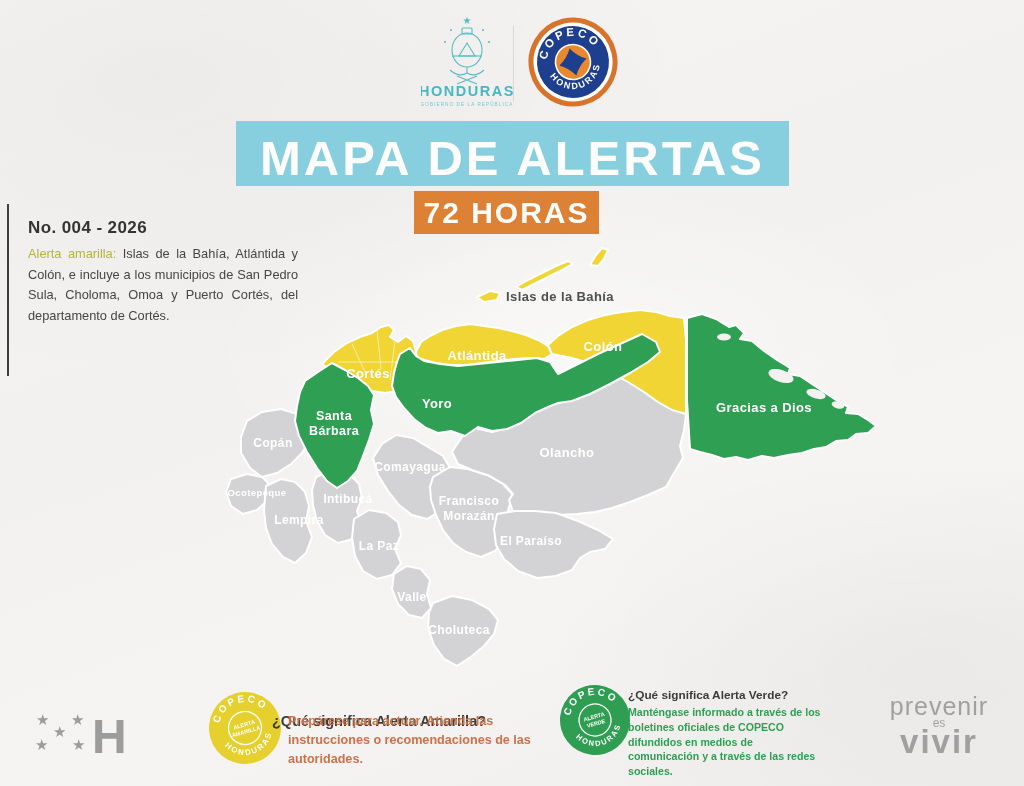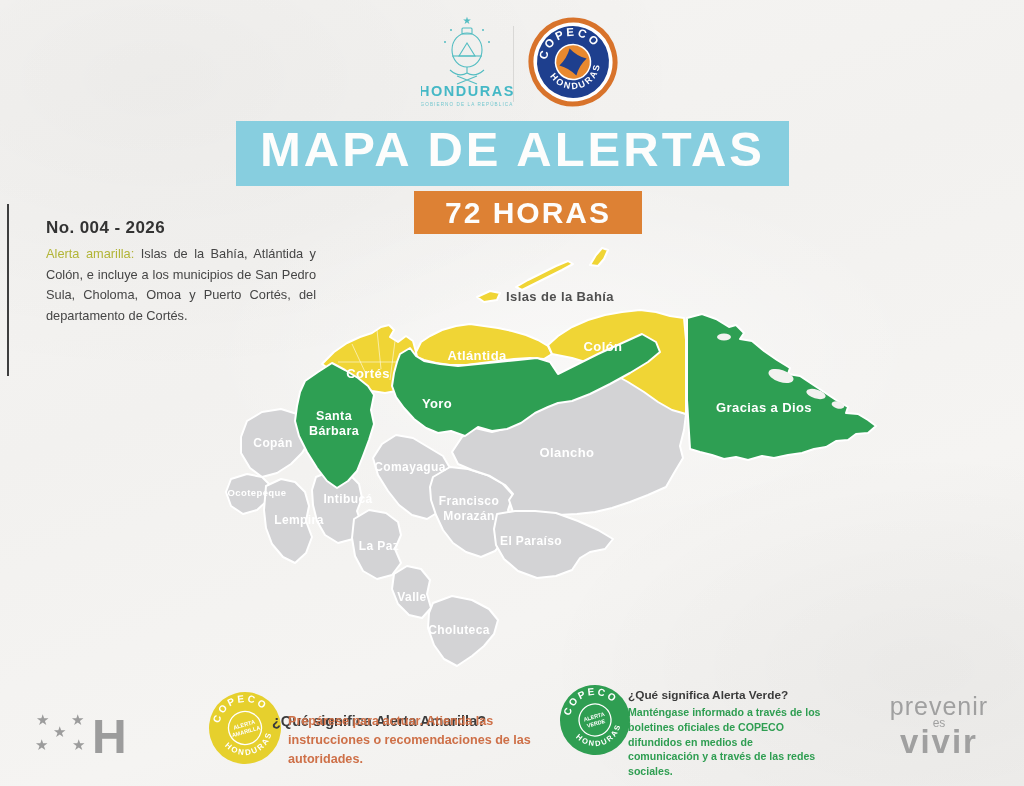--- a/index.html
+++ b/index.html
@@ -22,7 +22,7 @@
 
   #title-banner {
     left:236px; top:121px; width:553px; height:65px;
-    background:#87cedf; display:flex; align-items:flex-start; justify-content:center;
+    background:#87cedf; display:flex; align-items:flex-end; justify-content:center;
   }
   #title-banner span {
     color:#fdfdfc; font-weight:bold; font-size:49px; letter-spacing:3px; white-space:nowrap;

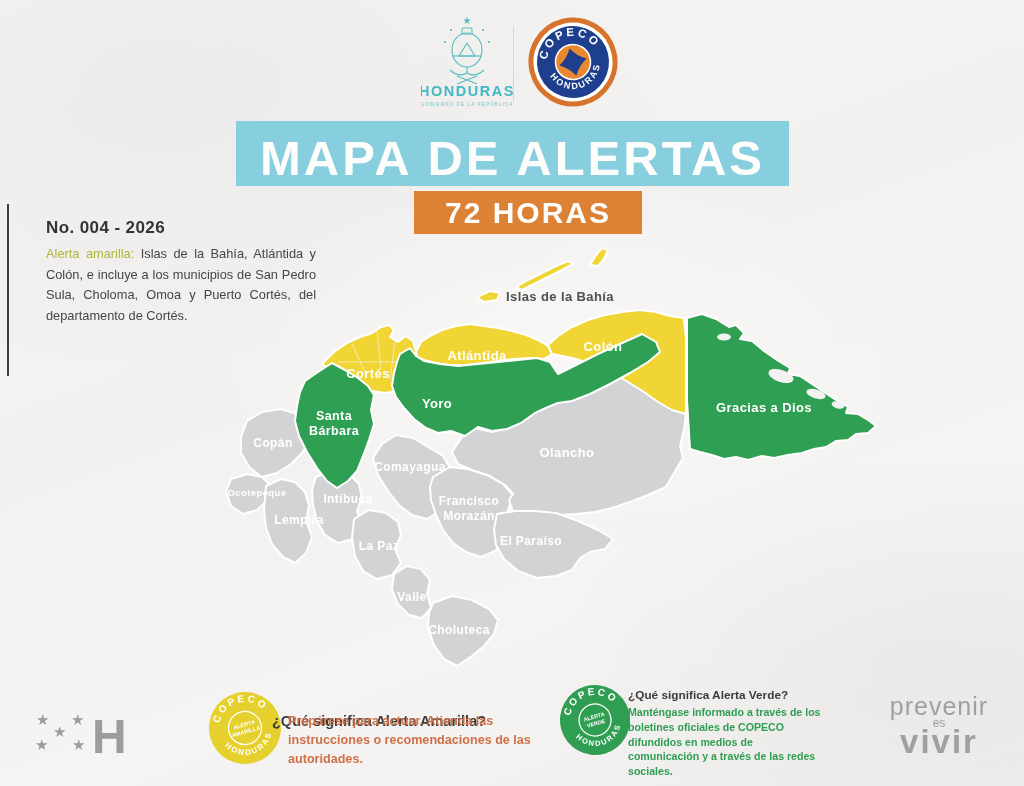--- a/index.html
+++ b/index.html
@@ -37,7 +37,7 @@
 
   
   #edge-line { left:7px; top:204px; width:2px; height:172px; background:#3e3e3e; }
-  #bulletin { left:46px; top:218px; width:270px; color:#454545; }
+  #bulletin { left:28px; top:218px; width:270px; color:#454545; }
   #bulletin-number { font-size:17px; font-weight:bold; color:#333; letter-spacing:.4px; margin-bottom:6px; }
   .bulletin-par { font-size:12.8px; line-height:1.62; text-align:justify; }
   .lbl-yellow { color:#b2b537; font-weight:normal; }

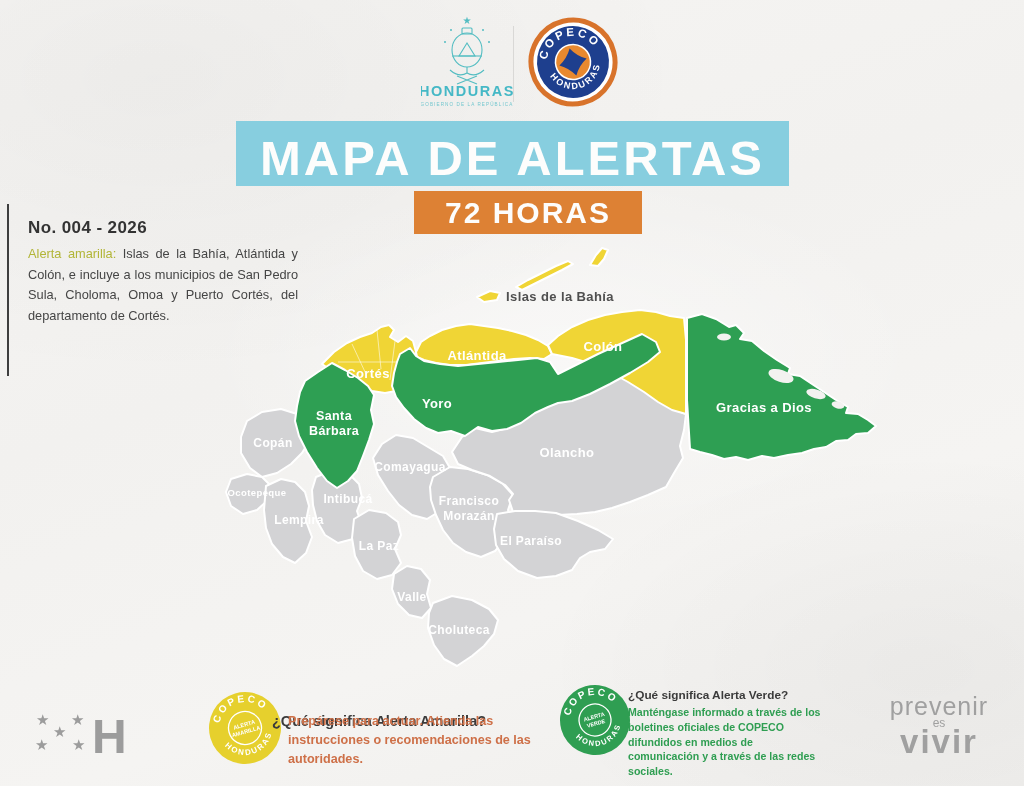--- a/index.html
+++ b/index.html
@@ -28,7 +28,7 @@
     color:#fdfdfc; font-weight:bold; font-size:49px; letter-spacing:3px; white-space:nowrap;
   }
   #subtitle-banner {
-    left:414px; top:191px; width:228px; height:43px;
+    left:414px; top:191px; width:185px; height:43px;
     background:#dd8134; display:flex; align-items:center; justify-content:center;
   }
   #subtitle-banner span {

